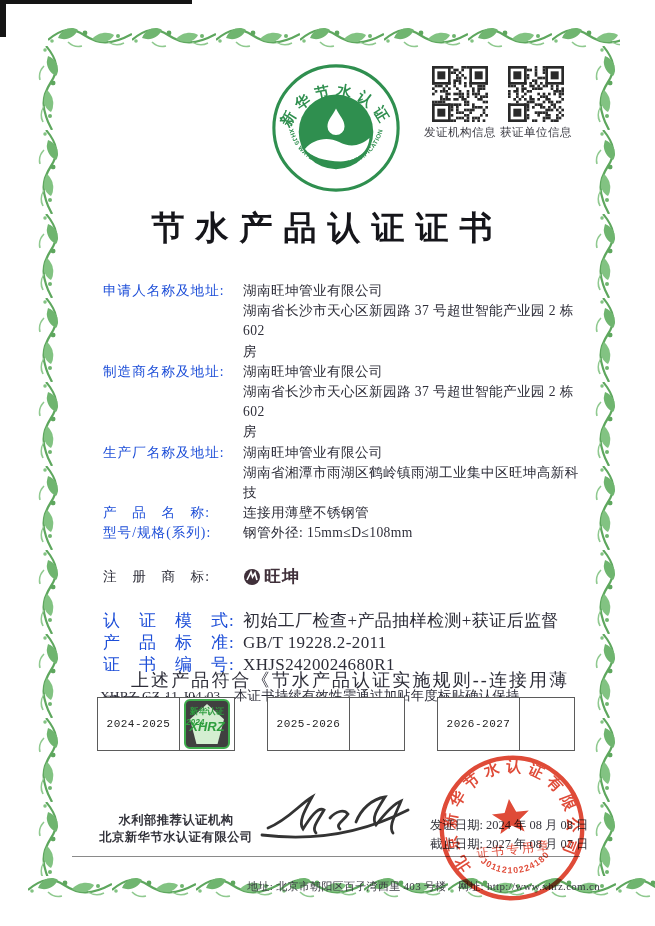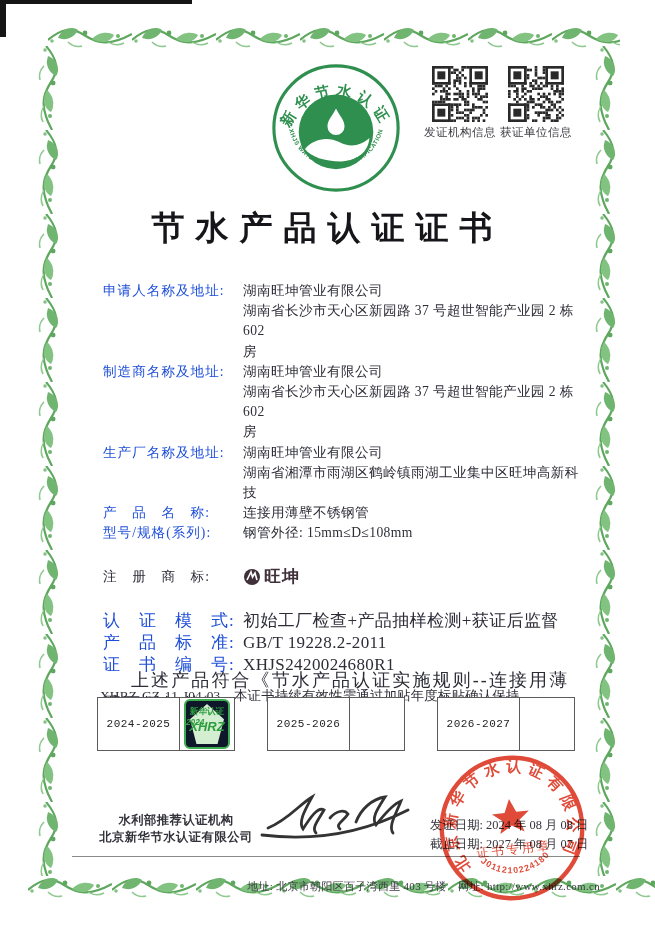--- a/index.html
+++ b/index.html
@@ -50,7 +50,7 @@
   .ybox .cellR{width:40%;border-left:1.2px solid #5b5b5b;display:flex;align-items:center;justify-content:center;}
   .ybox.b1{left:97px;} .ybox.b2{left:267px;} .ybox.b3{left:437px;}
   .sticker{position:relative;width:42px;height:46px;border:2px solid #3fae4e;border-radius:6px;
-    background:#0f172a;overflow:hidden;}
+    background:#404040;overflow:hidden;}
   .sticker .pent{position:absolute;left:4px;top:3px;width:34px;height:40px;background:#d4eed1;
     clip-path:polygon(50% 0,100% 38%,81% 100%,19% 100%,0 38%);}
   .sticker .s1{position:absolute;left:0;top:5px;width:100%;text-align:center;font-size:8.6px;

